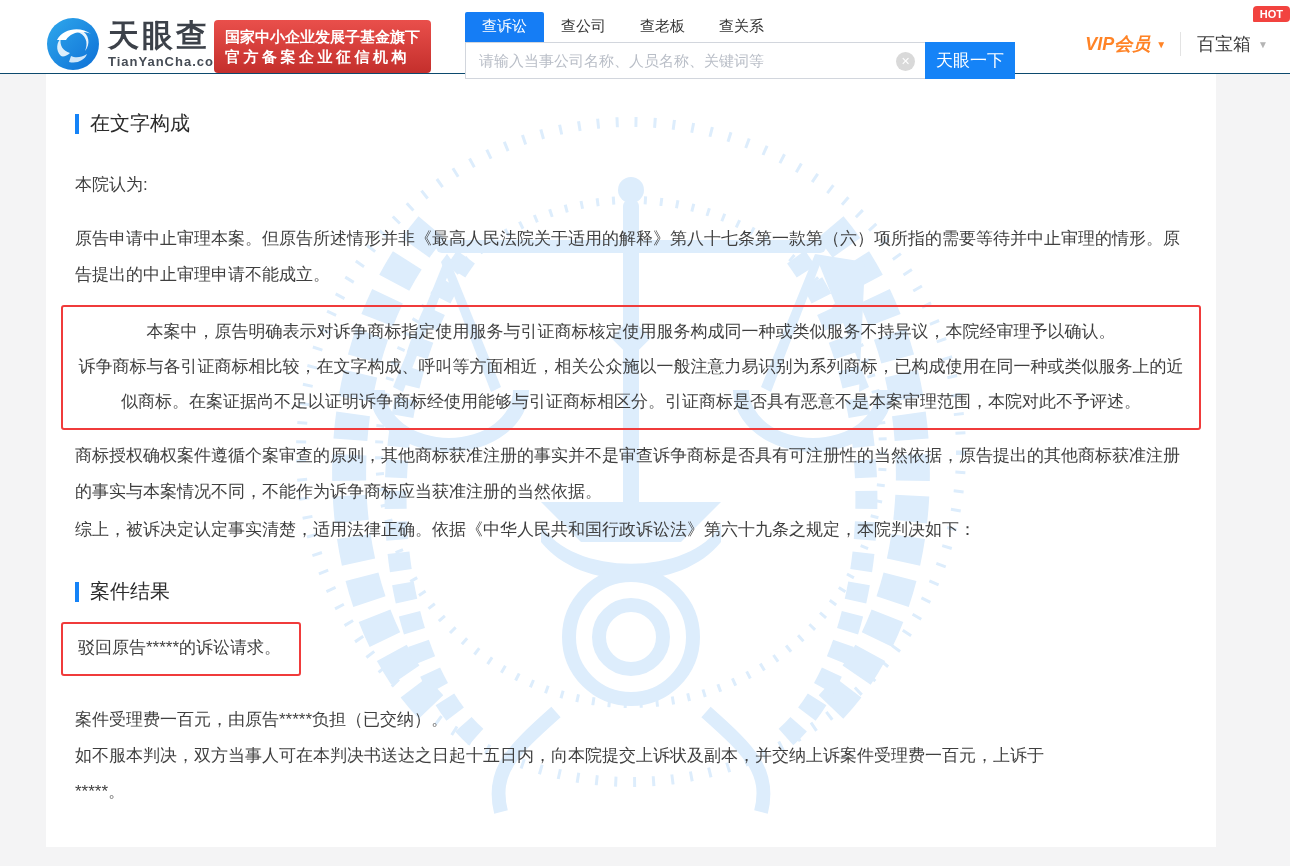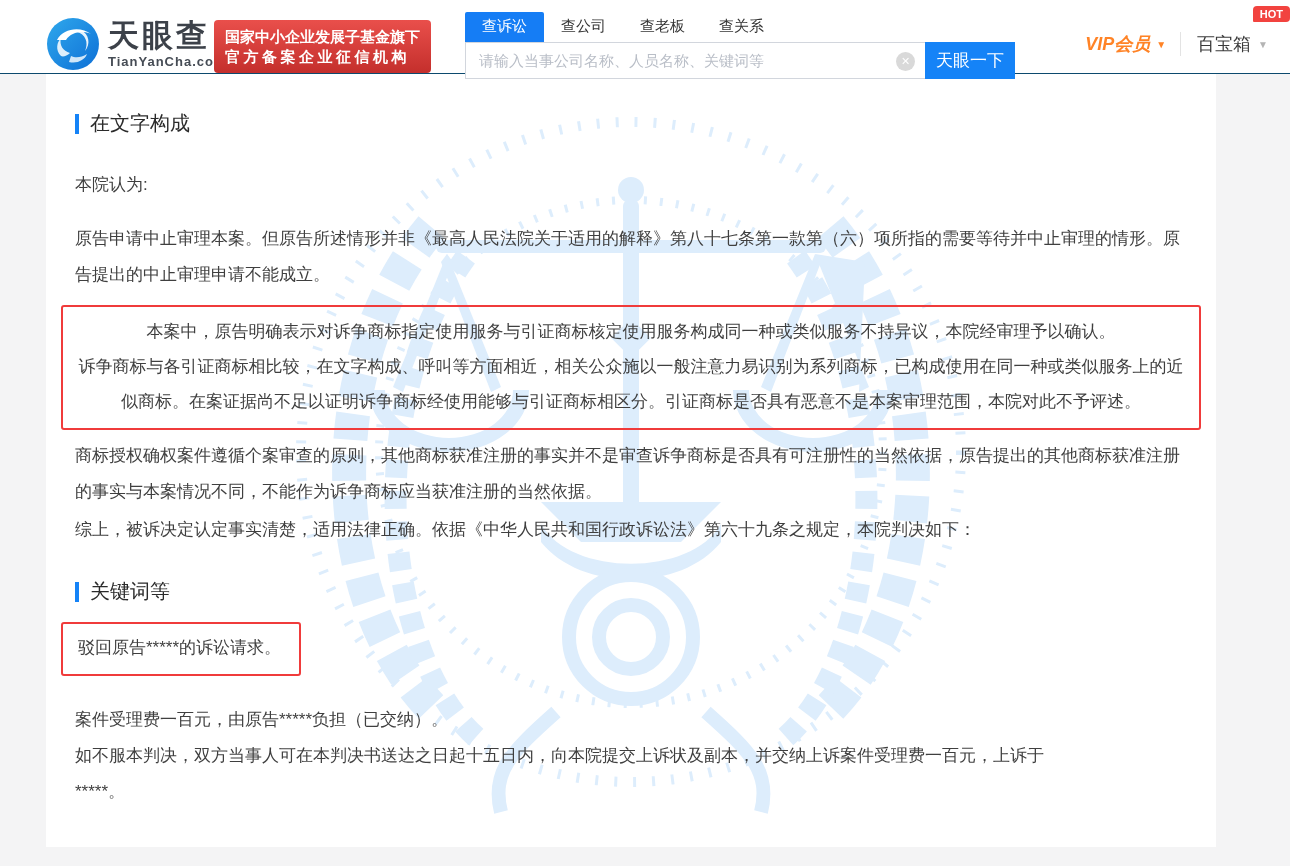--- a/index.html
+++ b/index.html
@@ -178,7 +178,7 @@
 
       <div class="sec-title" style="margin-bottom:14px;">
         <span class="sec-bar"></span>
-        <span>关键词等</span>
+        <span>案件结果</span>
       </div>
 
       <div>

